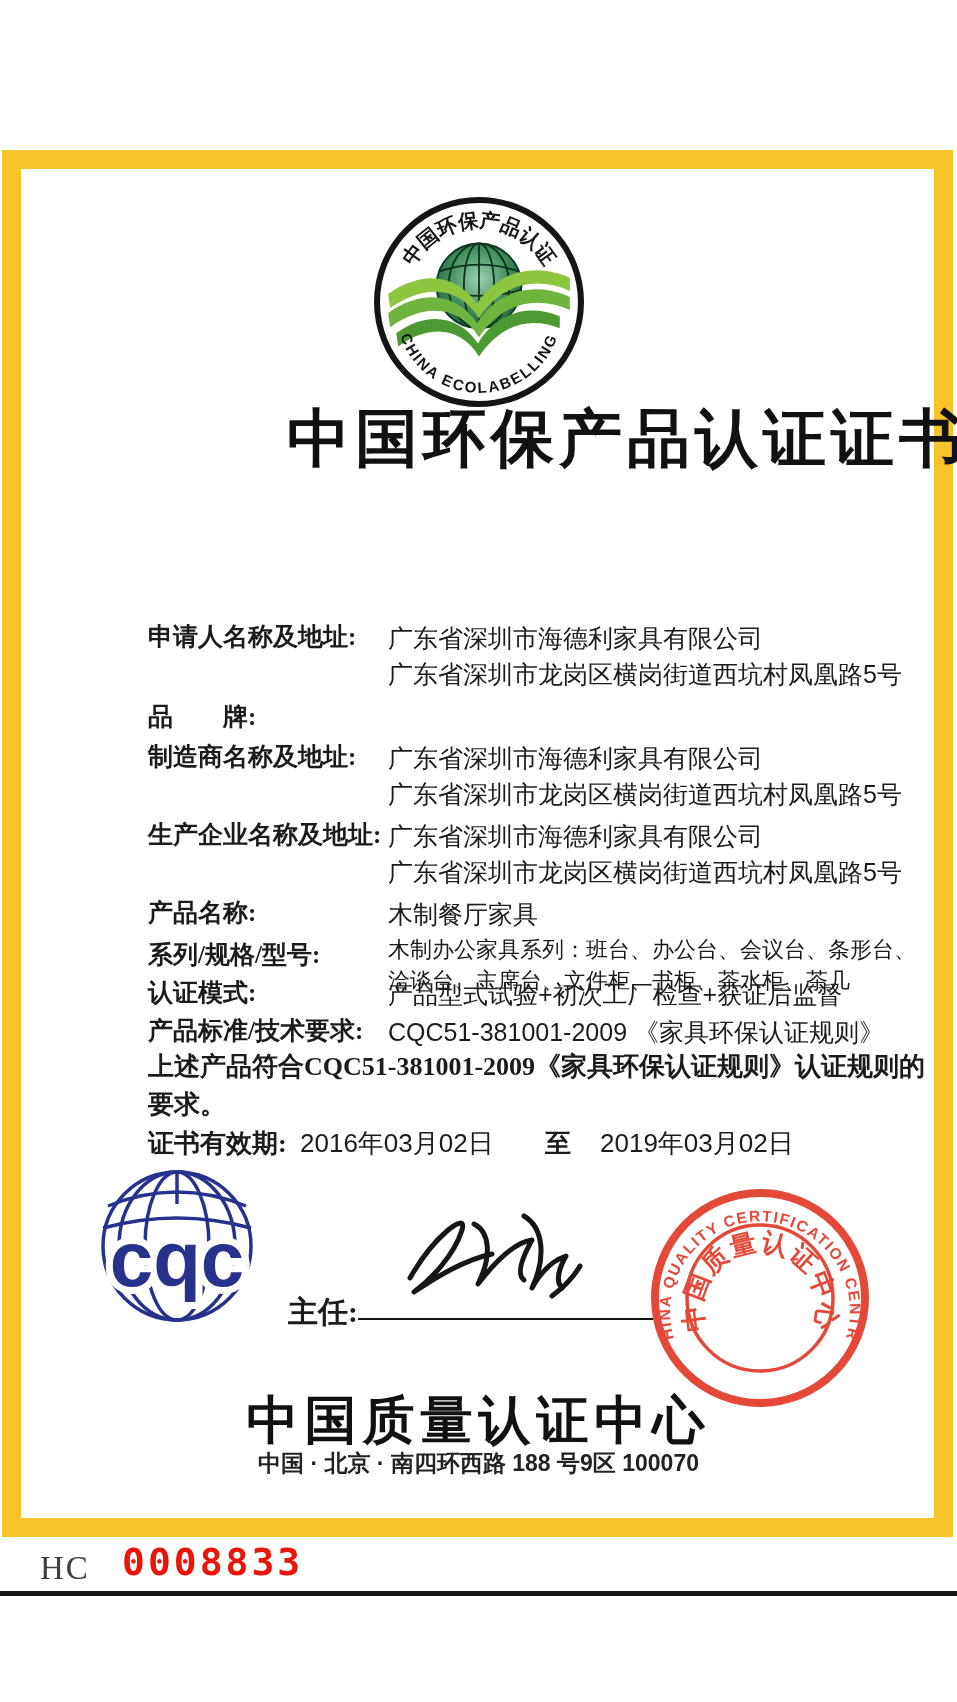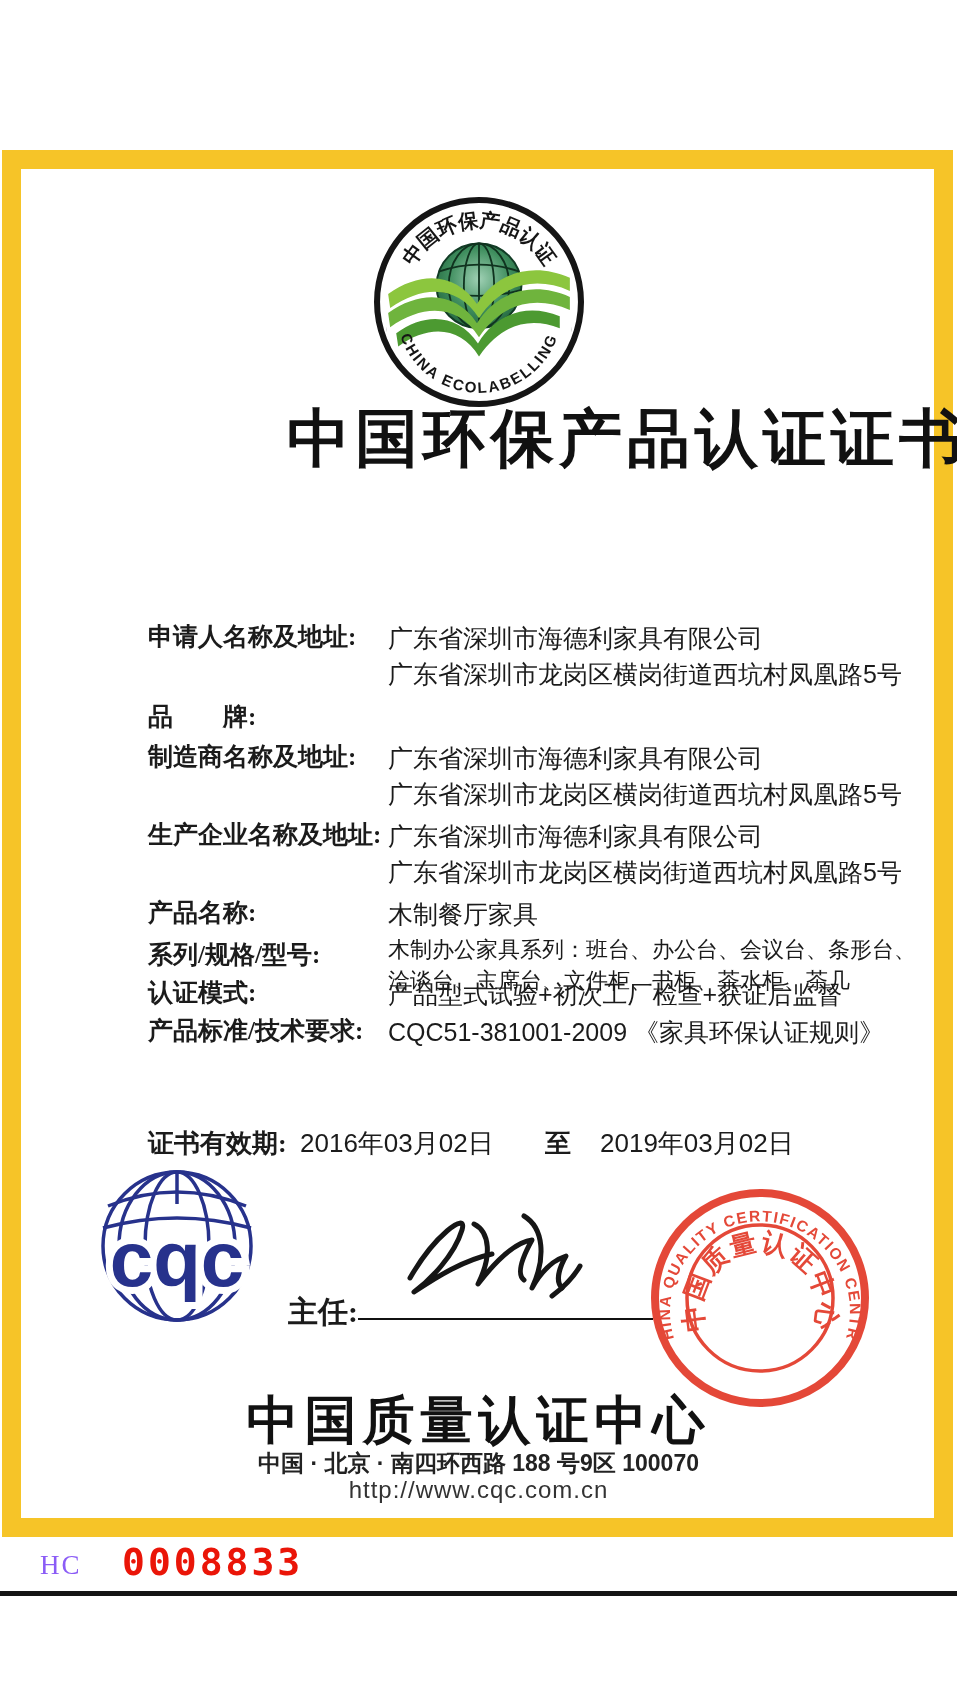--- a/index.html
+++ b/index.html
@@ -172,6 +172,7 @@
     </div>
   </div>
 
+  <div class="statement">上述产品符合CQC51-381001-2009《家具环保认证规则》认证规则的要求。</div>
 
   <div class="validity">
     <span class="vlab">证书有效期:</span>

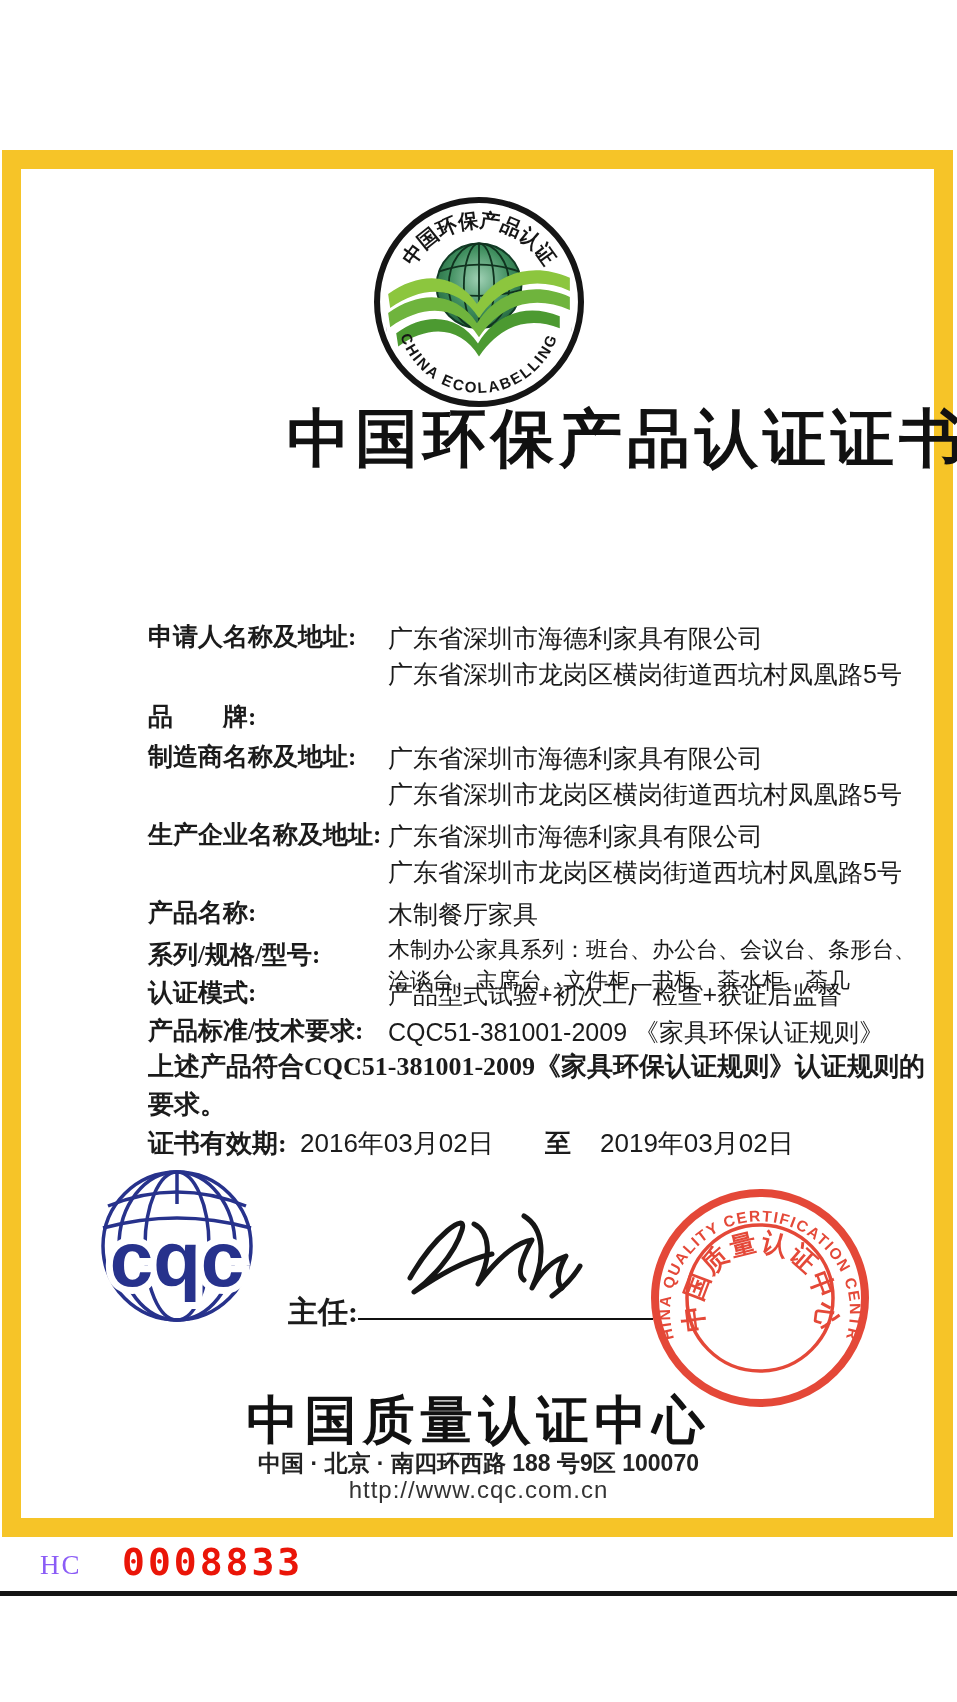--- a/index.html
+++ b/index.html
@@ -223,7 +223,6 @@
 
   <div class="orgname">中国质量认证中心</div>
   <div class="address">中国 · 北京 · 南四环西路 188 号9区   100070</div>
-  <div class="website">http://www.cqc.com.cn</div>
 
   <div class="serial">
     <span class="pfx">HC</span>

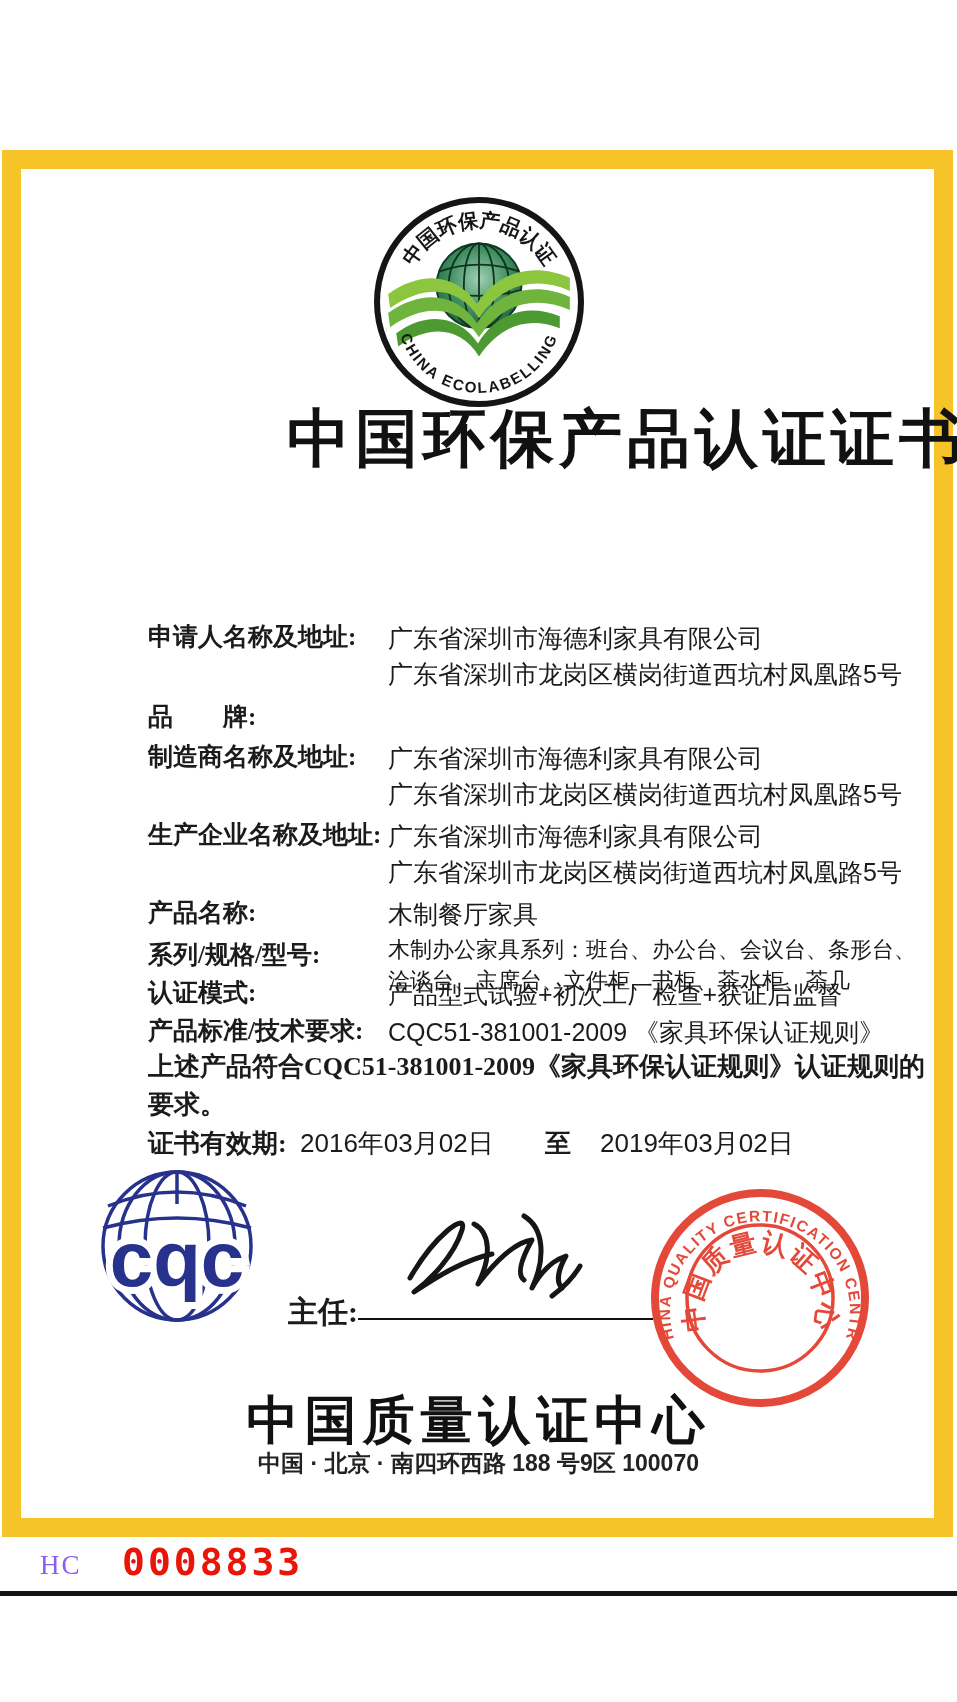--- a/index.html
+++ b/index.html
@@ -58,7 +58,7 @@
   .website{position:absolute;left:0;top:1476px;width:957px;text-align:center;font-size:24px;color:#333;letter-spacing:1px;}
   .serial{position:absolute;left:40px;top:1540px;height:44px;}
   .serial .pfx{
-    position:absolute;left:0;top:10px;font-size:27px;color:#8b5cf6;
+    position:absolute;left:0;top:10px;font-size:33px;color:#404040;
     font-family:"Liberation Serif",serif;letter-spacing:2px;
   }
   .serial .num{

